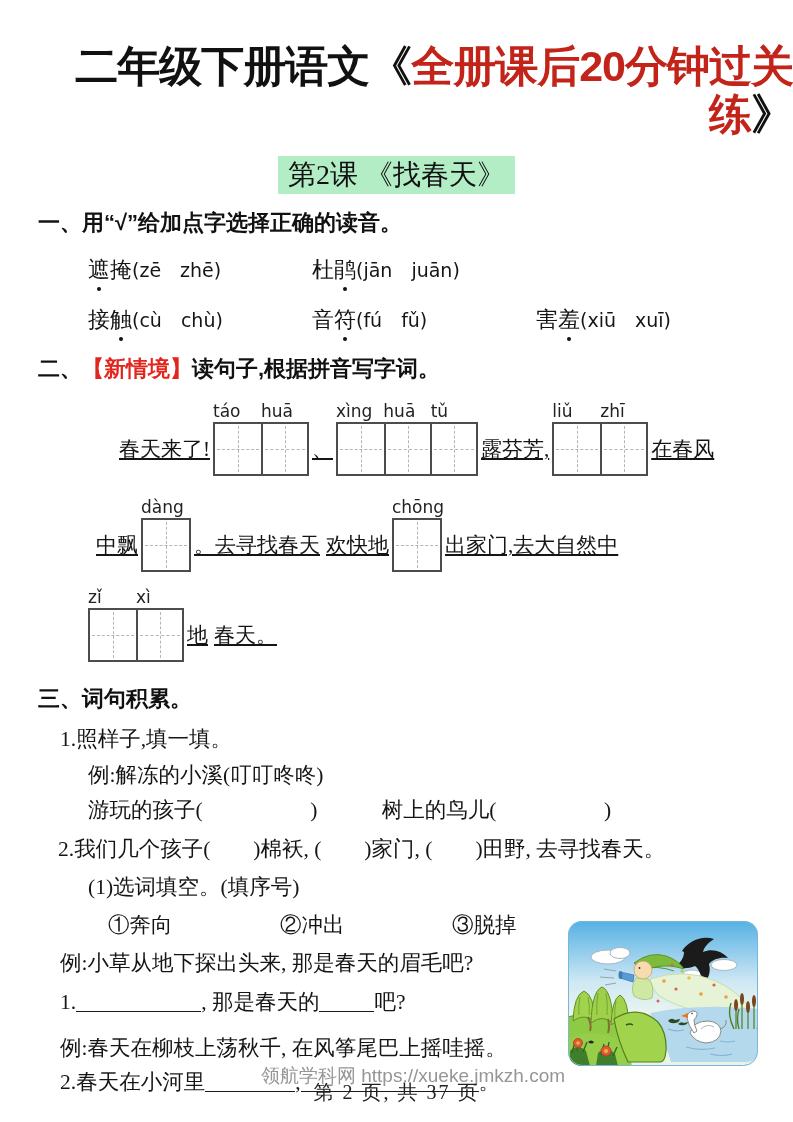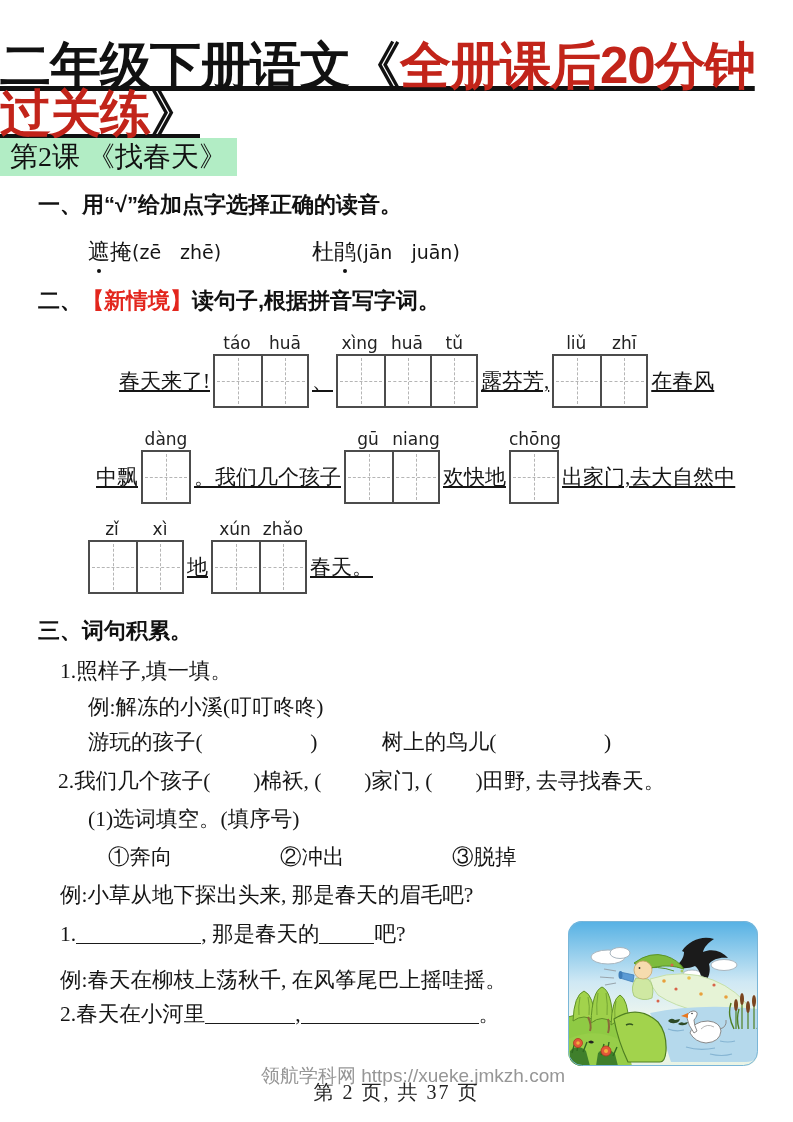--- a/index.html
+++ b/index.html
@@ -11,9 +11,9 @@
   }
   
   .title {
-    margin-top:42px; text-align:left;
+    margin-top:42px; text-align:right;
     font-family:"Liberation Sans", sans-serif; font-weight:900;
-    font-size:51px; line-height:48px; letter-spacing:-1px; color:#111;text-decoration:underline;
+    font-size:43px; line-height:48px; letter-spacing:-1px; color:#111;
   }
   .title .red { color:#c2241a; }
   .badge-row { margin-top:0; }

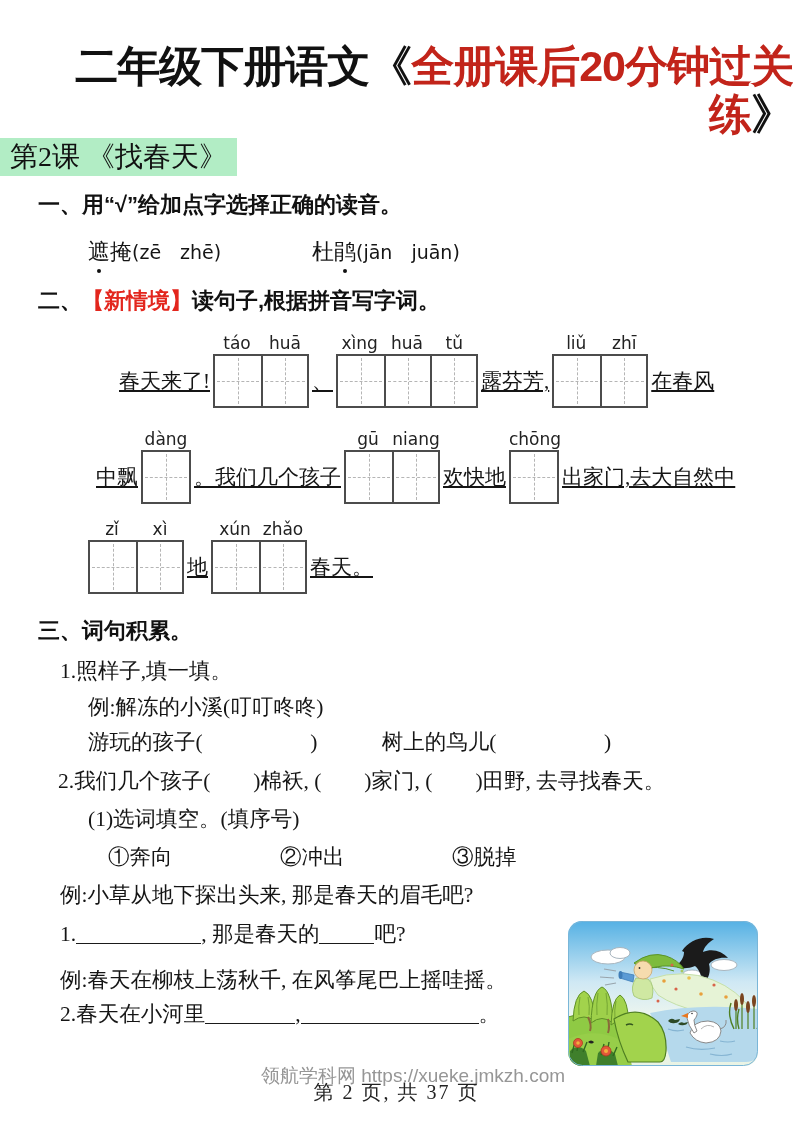--- a/index.html
+++ b/index.html
@@ -16,7 +16,7 @@
     font-size:43px; line-height:48px; letter-spacing:-1px; color:#111;
   }
   .title .red { color:#c2241a; }
-  .badge-row { margin-top:0; }
+  .badge-row { text-align:center; margin-top:18px; }
   .badge {
     display:inline-block; background:#b2edc5; color:#111;
     font-size:28px; line-height:36px; padding:1px 10px;

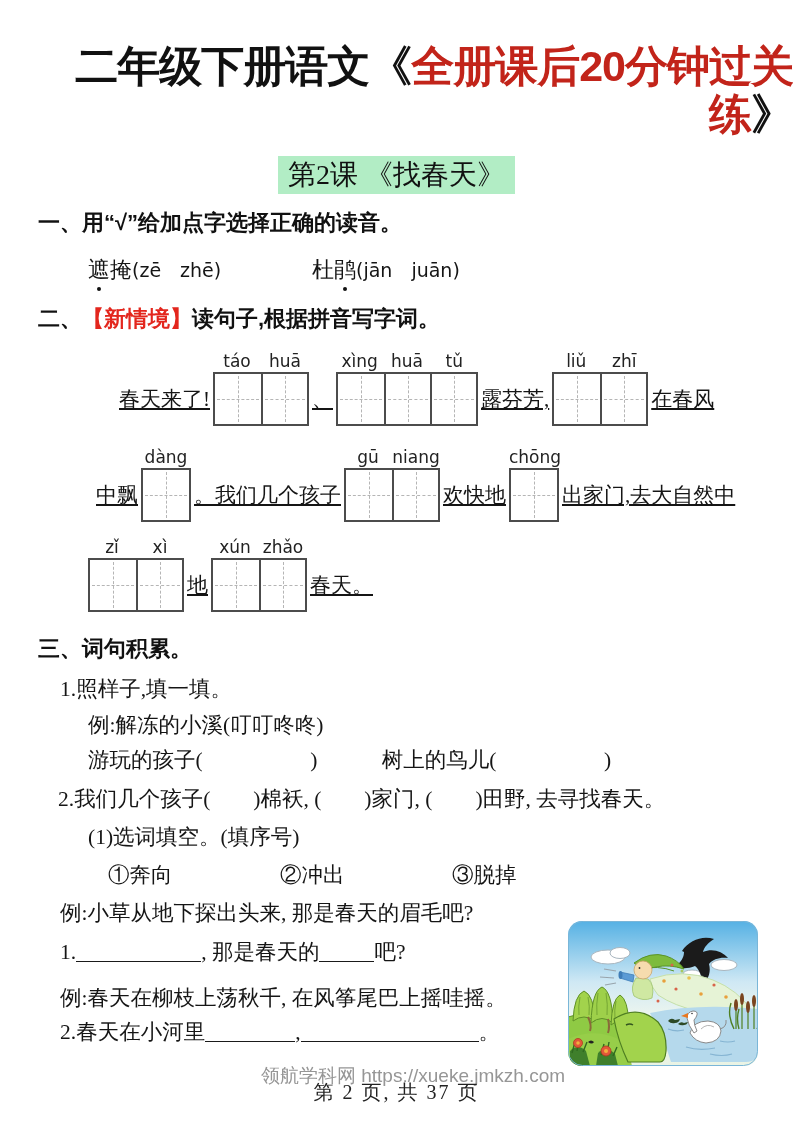--- a/index.html
+++ b/index.html
@@ -89,6 +89,11 @@
   <div class="s1-row" style="margin-top:16px">
     <span class="s1-item"><span></span><span class="dotted">遮</span><span>掩</span><span class="py">(zē　zhē)</span></span>
     <span class="s1-item"><span>杜</span><span class="dotted">鹃</span><span></span><span class="py">(jān　juān)</span></span>
+  </div>
+  <div class="s1-row" style="margin-top:18px">
+    <span class="s1-item"><span>接</span><span class="dotted">触</span><span></span><span class="py">(cù　chù)</span></span>
+    <span class="s1-item"><span>音</span><span class="dotted">符</span><span></span><span class="py">(fú　fǔ)</span></span>
+    <span class="s1-item"><span>害</span><span class="dotted">羞</span><span></span><span class="py">(xiū　xuī)</span></span>
   </div>
 
   <div class="sec-h" style="margin-top:18px"><span>二、</span><span class="tag-red">【新情境】</span><span>读句子,根据拼音写字词。</span></div>

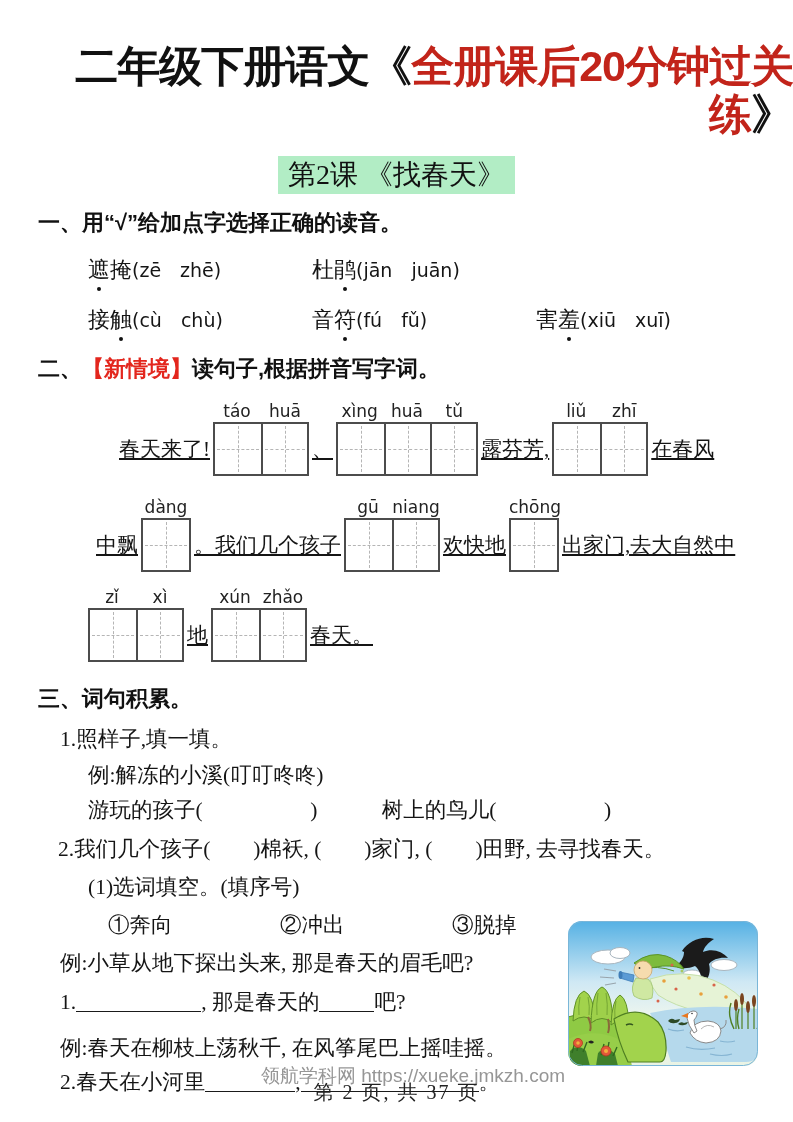--- a/index.html
+++ b/index.html
@@ -45,7 +45,7 @@
     margin-bottom:2px; font-family:"DejaVu Sans", sans-serif;
     font-size:17px; line-height:18px; color:#222;
   }
-  .pinyin-row span { flex:1; text-align:center; }
+  .pinyin-row span { flex:1; }
   .cells { display:flex; border:2px solid #4c4c4c; background:#fff; }
   .cell { width:46px; height:50px; position:relative; }
   .cell + .cell { border-left:2px solid #4c4c4c; }

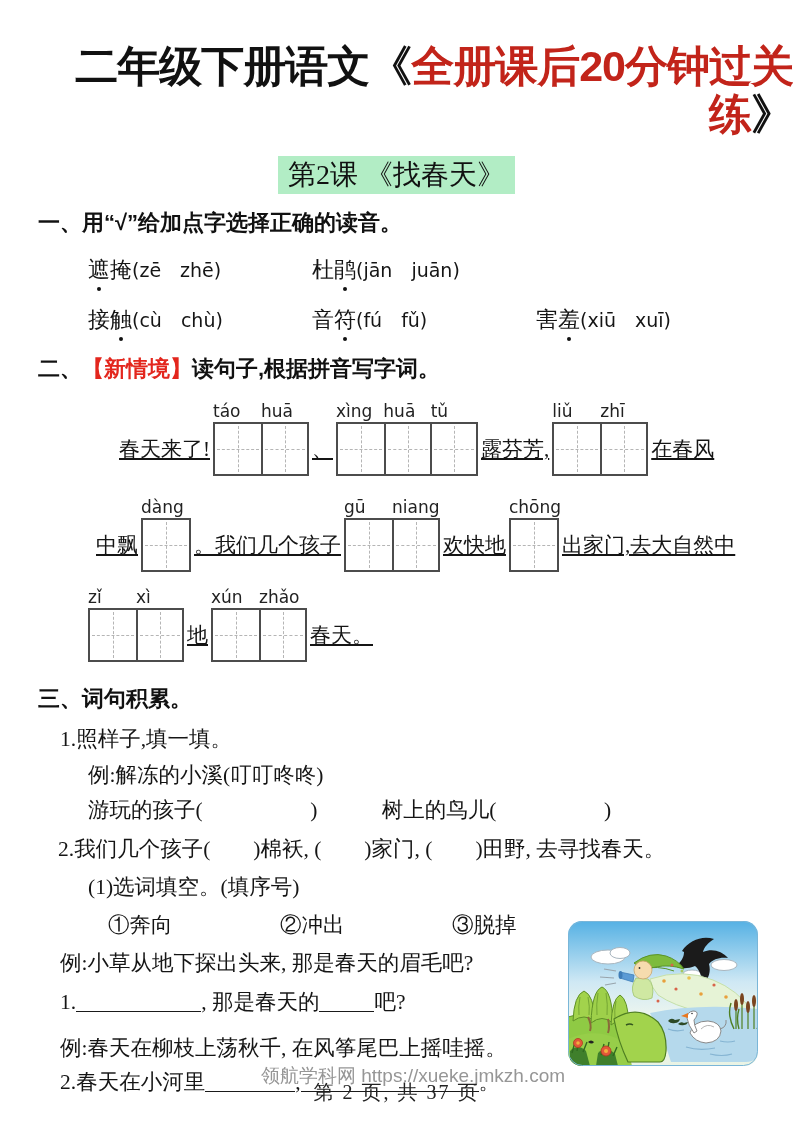--- a/index.html
+++ b/index.html
@@ -148,16 +148,6 @@
         </span>
     </span>
     <span class="ft">。我们几个孩子</span>
-    <span class="grid-unit">
-      <span class="pinyin-row">
-          <span>gū</span>
-          <span>niang</span>
-        </span>
-      <span class="cells">
-          <span class="cell"></span>
-          <span class="cell"></span>
-        </span>
-    </span>
     <span class="ft">欢快地</span>
     <span class="grid-unit">
       <span class="pinyin-row">

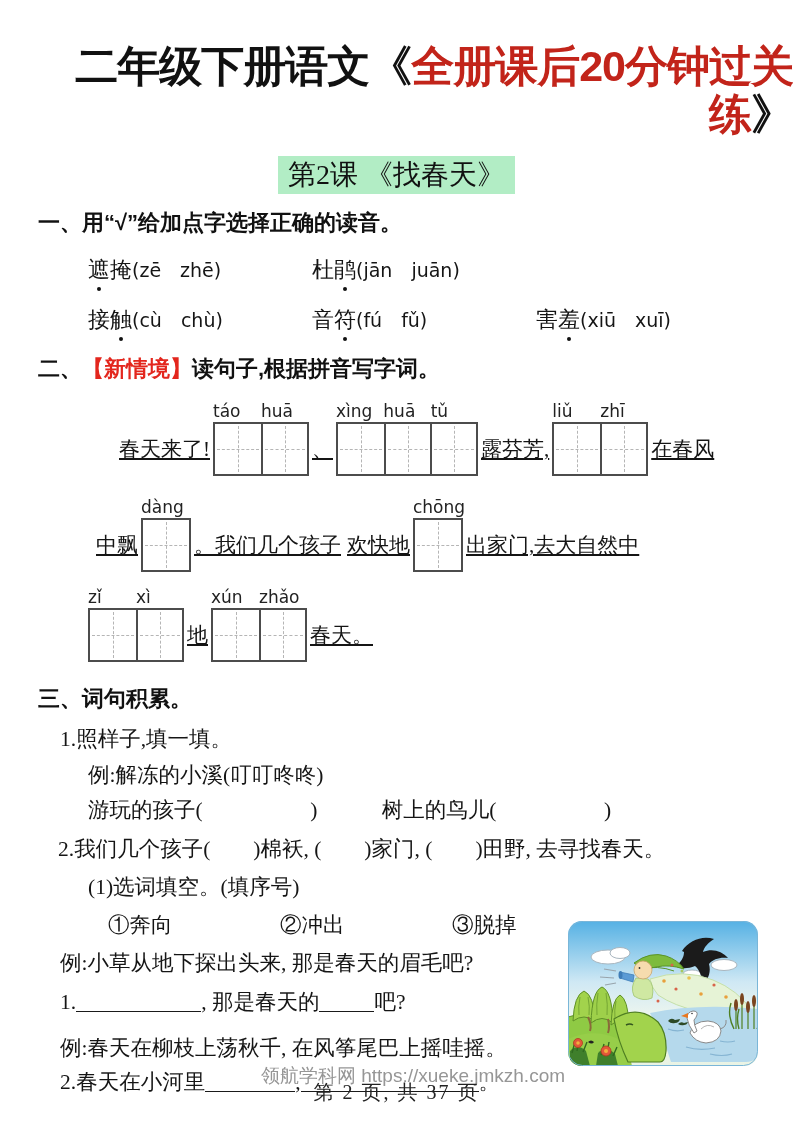--- a/index.html
+++ b/index.html
@@ -147,7 +147,7 @@
           <span class="cell"></span>
         </span>
     </span>
-    <span class="ft">。我们几个孩子</span>
+    <span class="ft">。去寻找春天</span>
     <span class="ft">欢快地</span>
     <span class="grid-unit">
       <span class="pinyin-row">

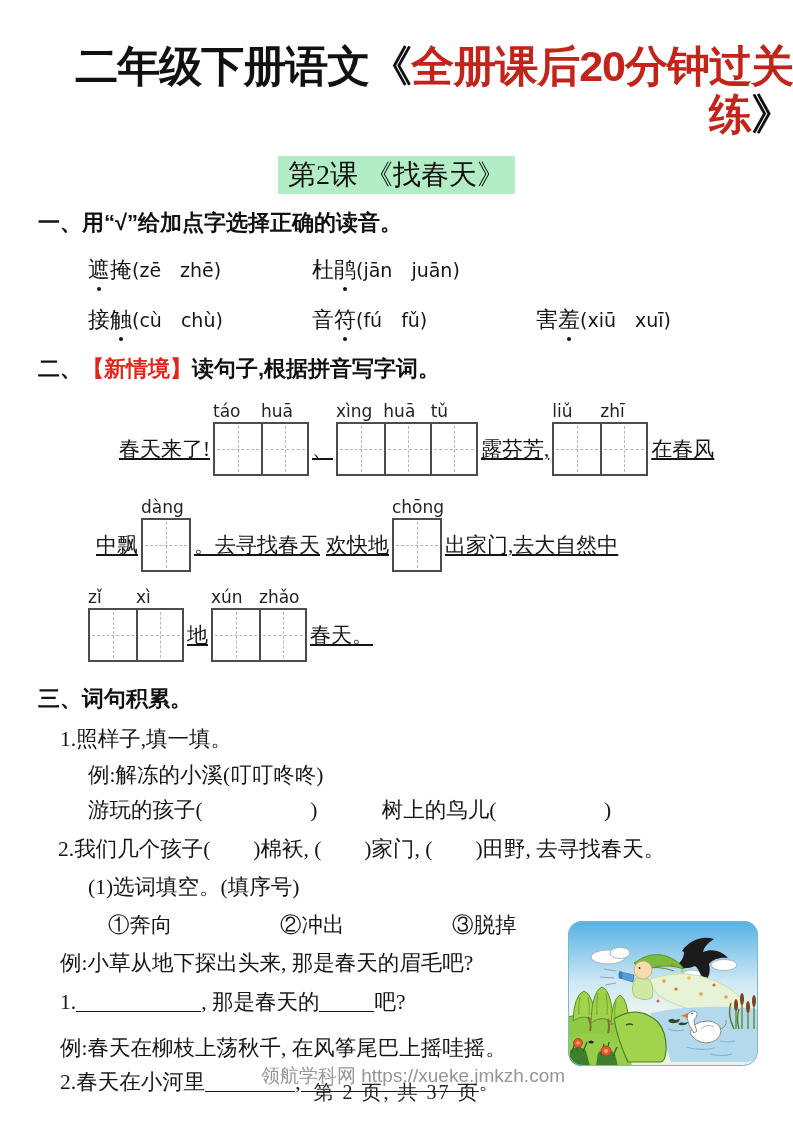--- a/index.html
+++ b/index.html
@@ -172,16 +172,6 @@
         </span>
     </span>
     <span class="ft">地</span>
-    <span class="grid-unit">
-      <span class="pinyin-row">
-          <span>xún</span>
-          <span>zhǎo</span>
-        </span>
-      <span class="cells">
-          <span class="cell"></span>
-          <span class="cell"></span>
-        </span>
-    </span>
     <span class="ft">春天。</span>
   </div>
 

